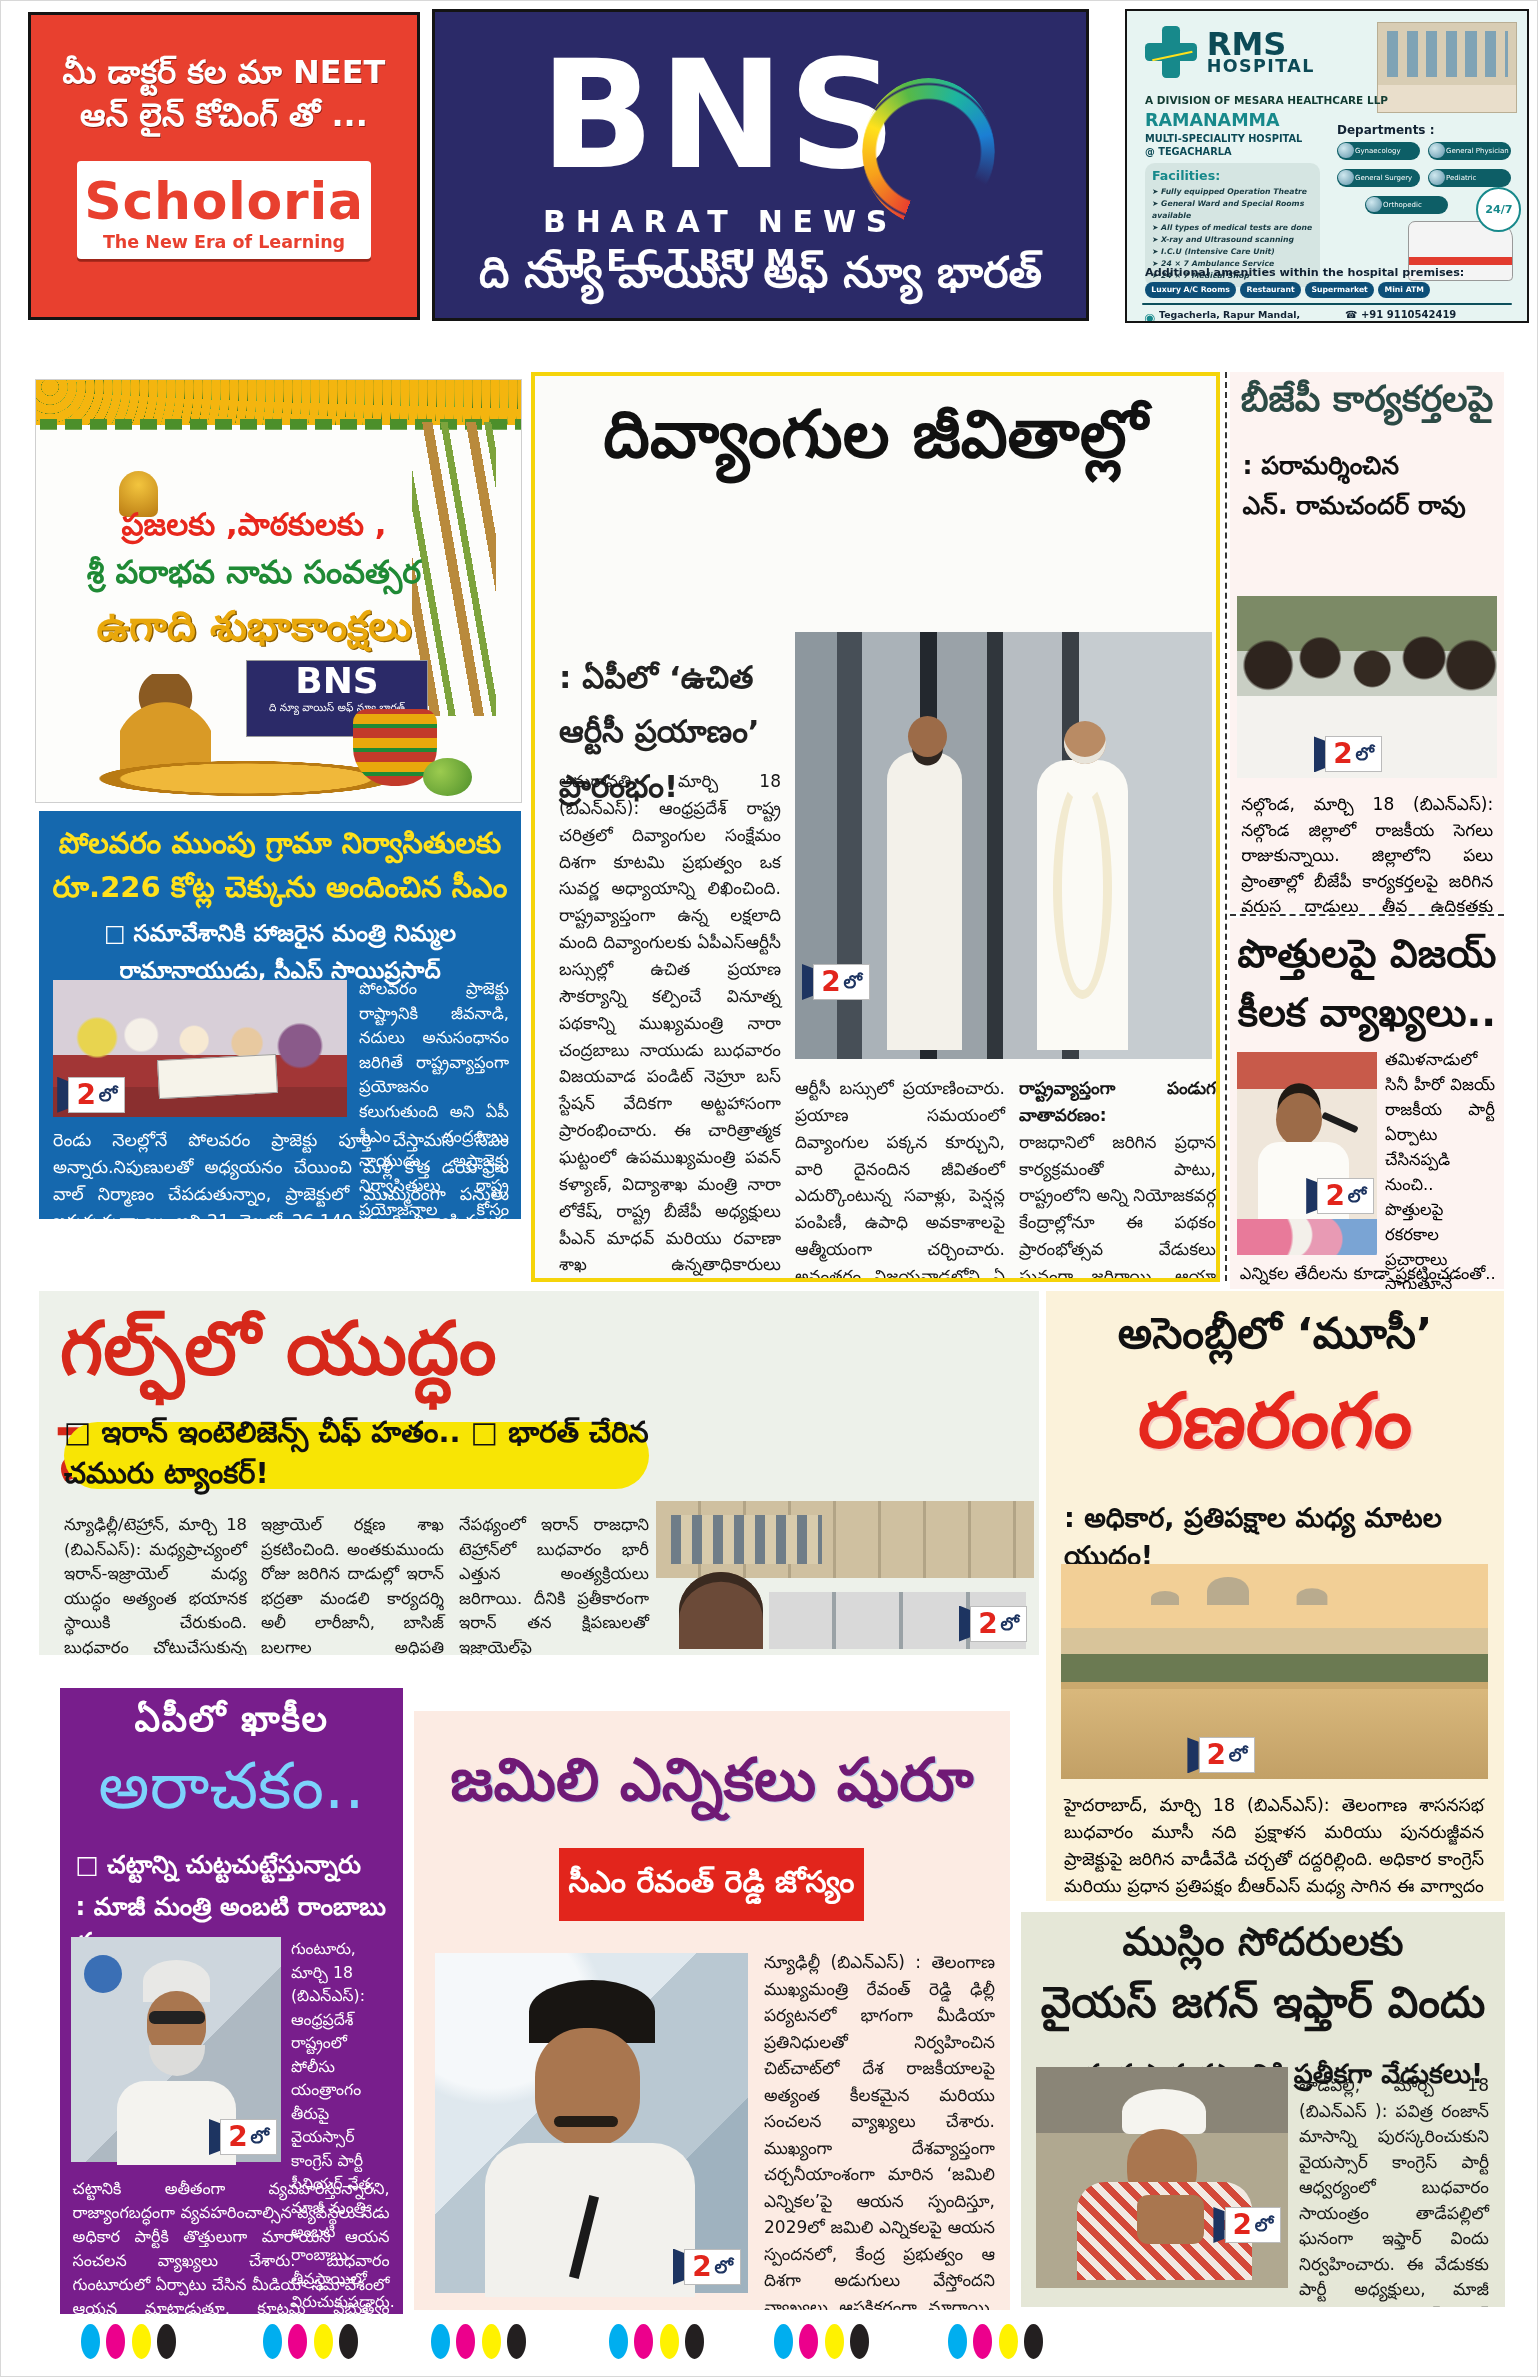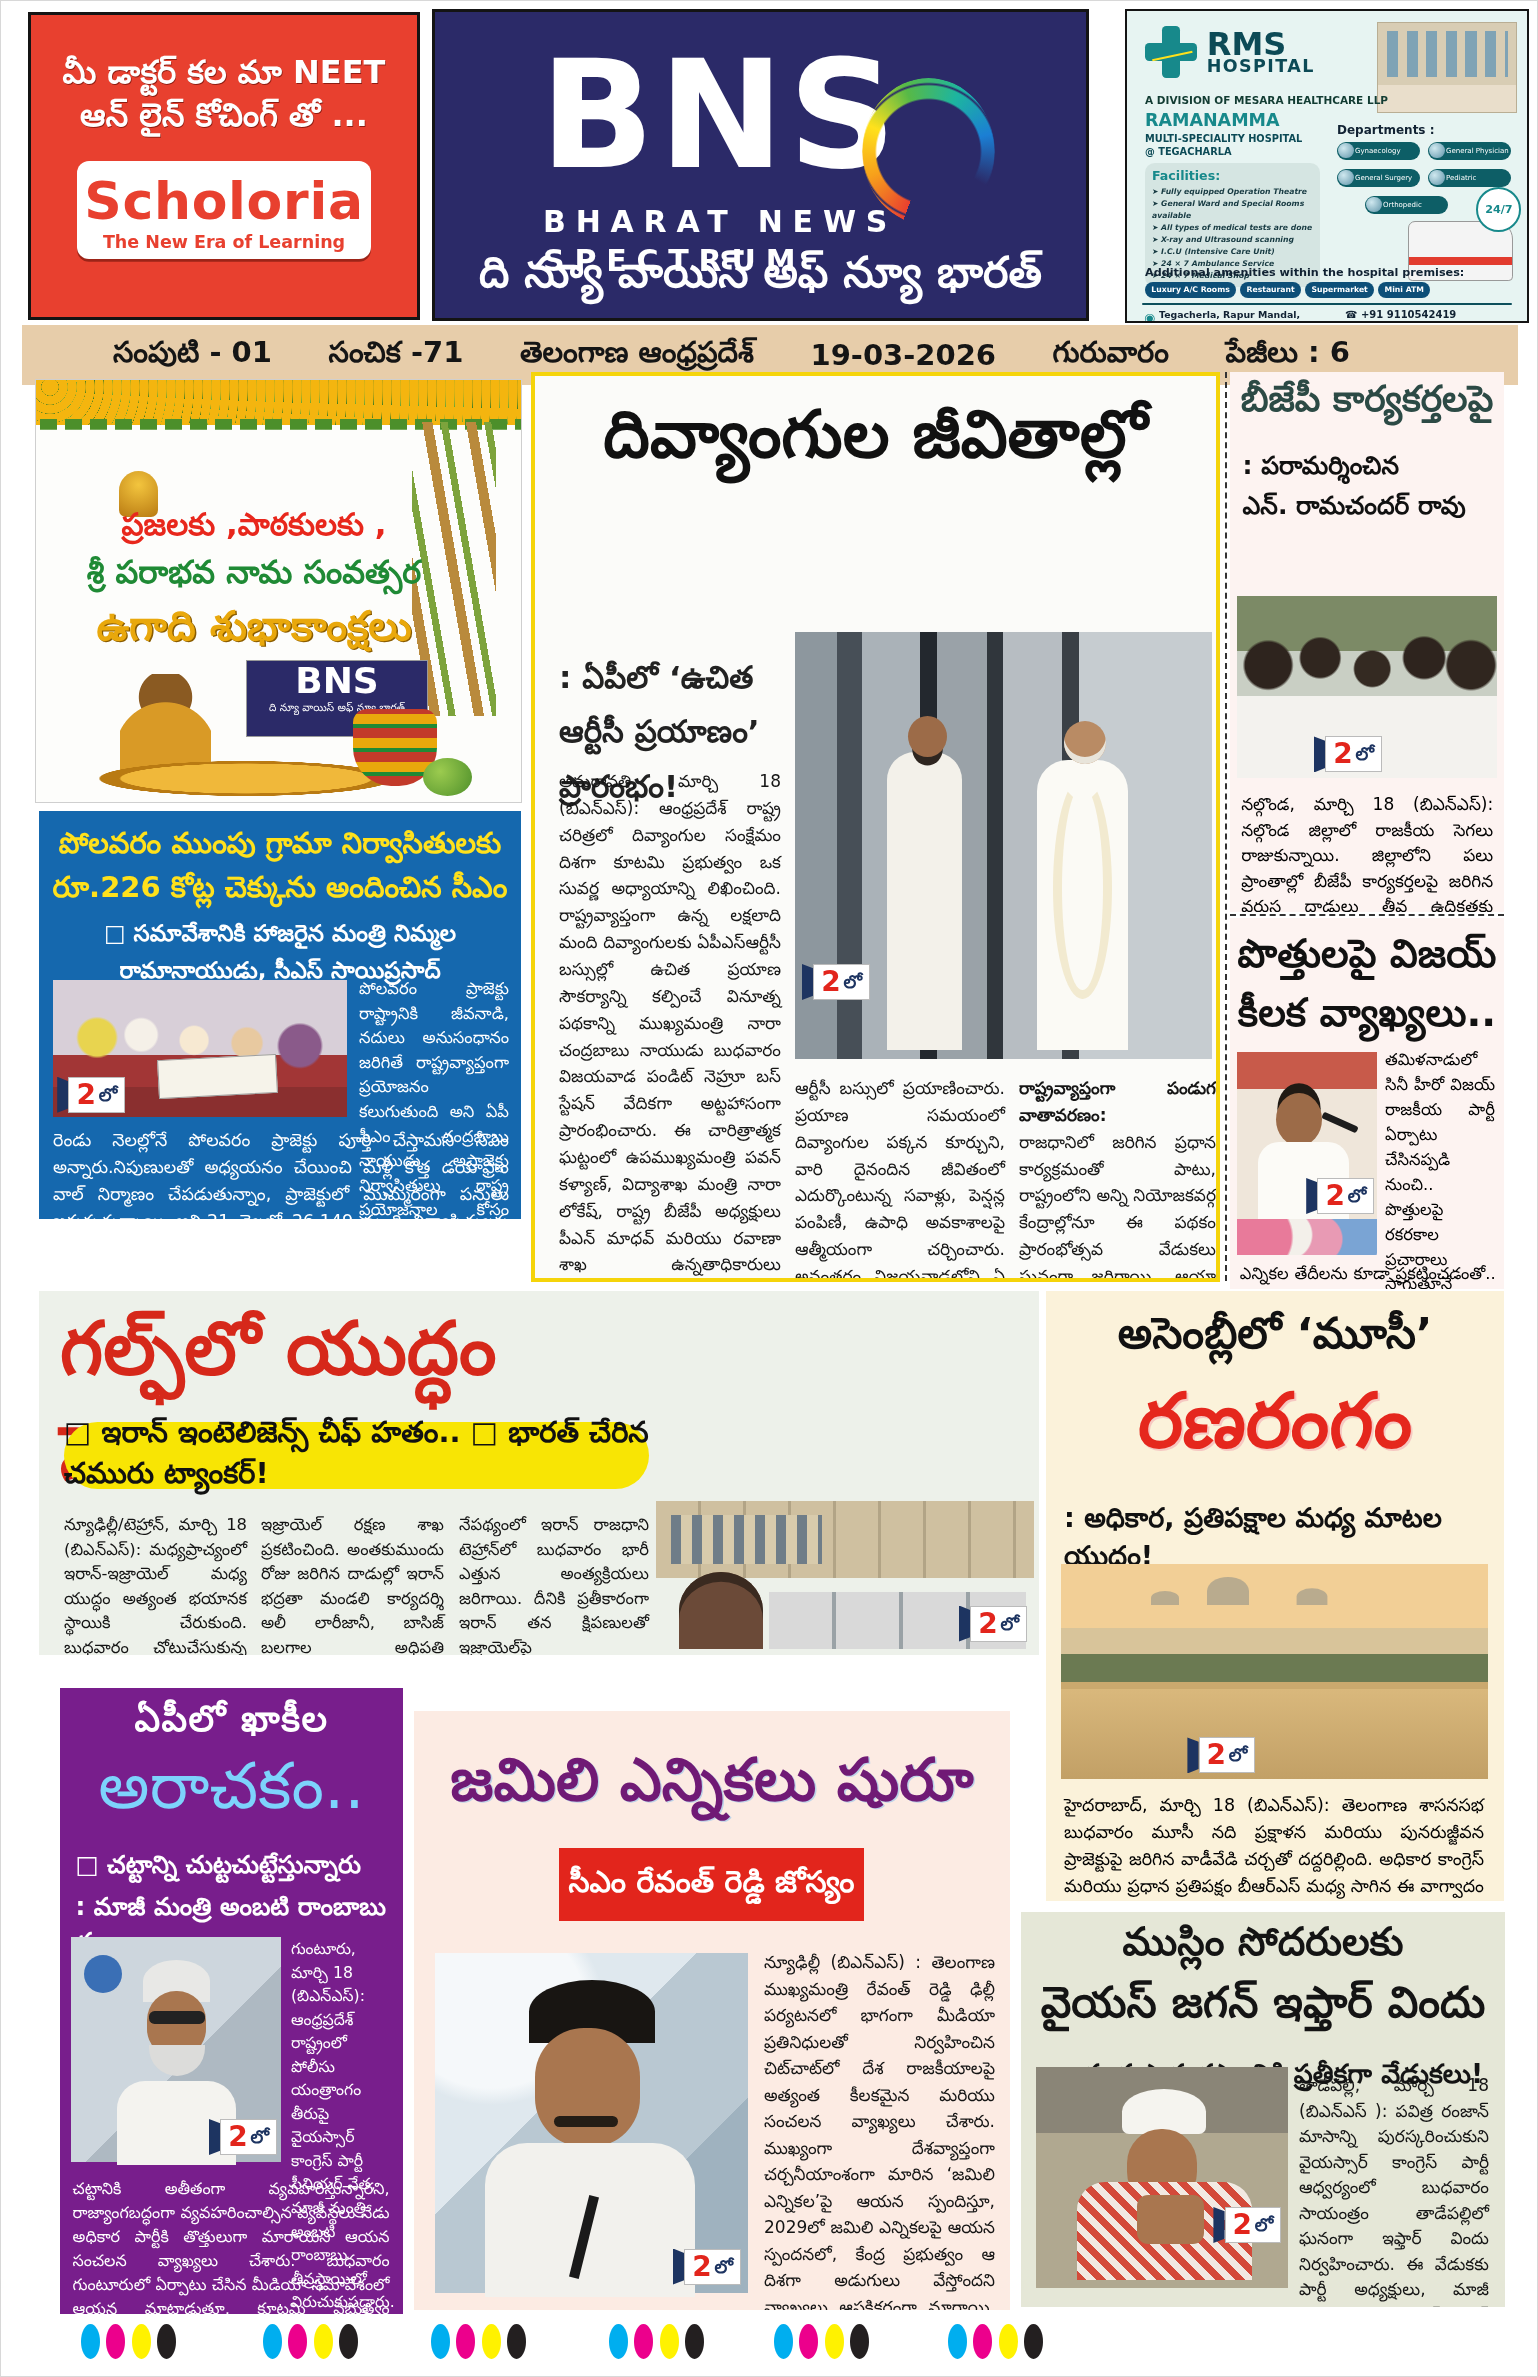--- a/index.html
+++ b/index.html
@@ -11,7 +11,7 @@
   
   #schol-ad { left:27px; top:10.5px; width:392px; height:308px; background:#e8402f; border:3.5px solid #141414; color:#fff; text-align:center; padding-top:36px; }
   #schol-ad .l1,#schol-ad .l2 { font-size:32px; font-weight:bold; line-height:1.35; text-shadow:0.7px 1.4px 0 #8d1d12; }
-  #schol-logo { margin:24px auto 0; width:294px; background:#ffffff; border-radius:12px; padding:9.8px 7px 7px; box-shadow:0 2.8px 0 #9c2418; }
+  #schol-logo { margin:24px auto 0; width:294px; background:#ffffff; border-radius:4px; padding:9.8px 7px 7px; box-shadow:0 2.8px 0 #9c2418; }
   #schol-logo .name { color:#e8402f; font-size:52px; font-weight:bold; letter-spacing:0.7px; }
   #schol-logo .tag { color:#e8402f; font-size:17.5px; font-weight:bold; margin-top:1.4px; }
 

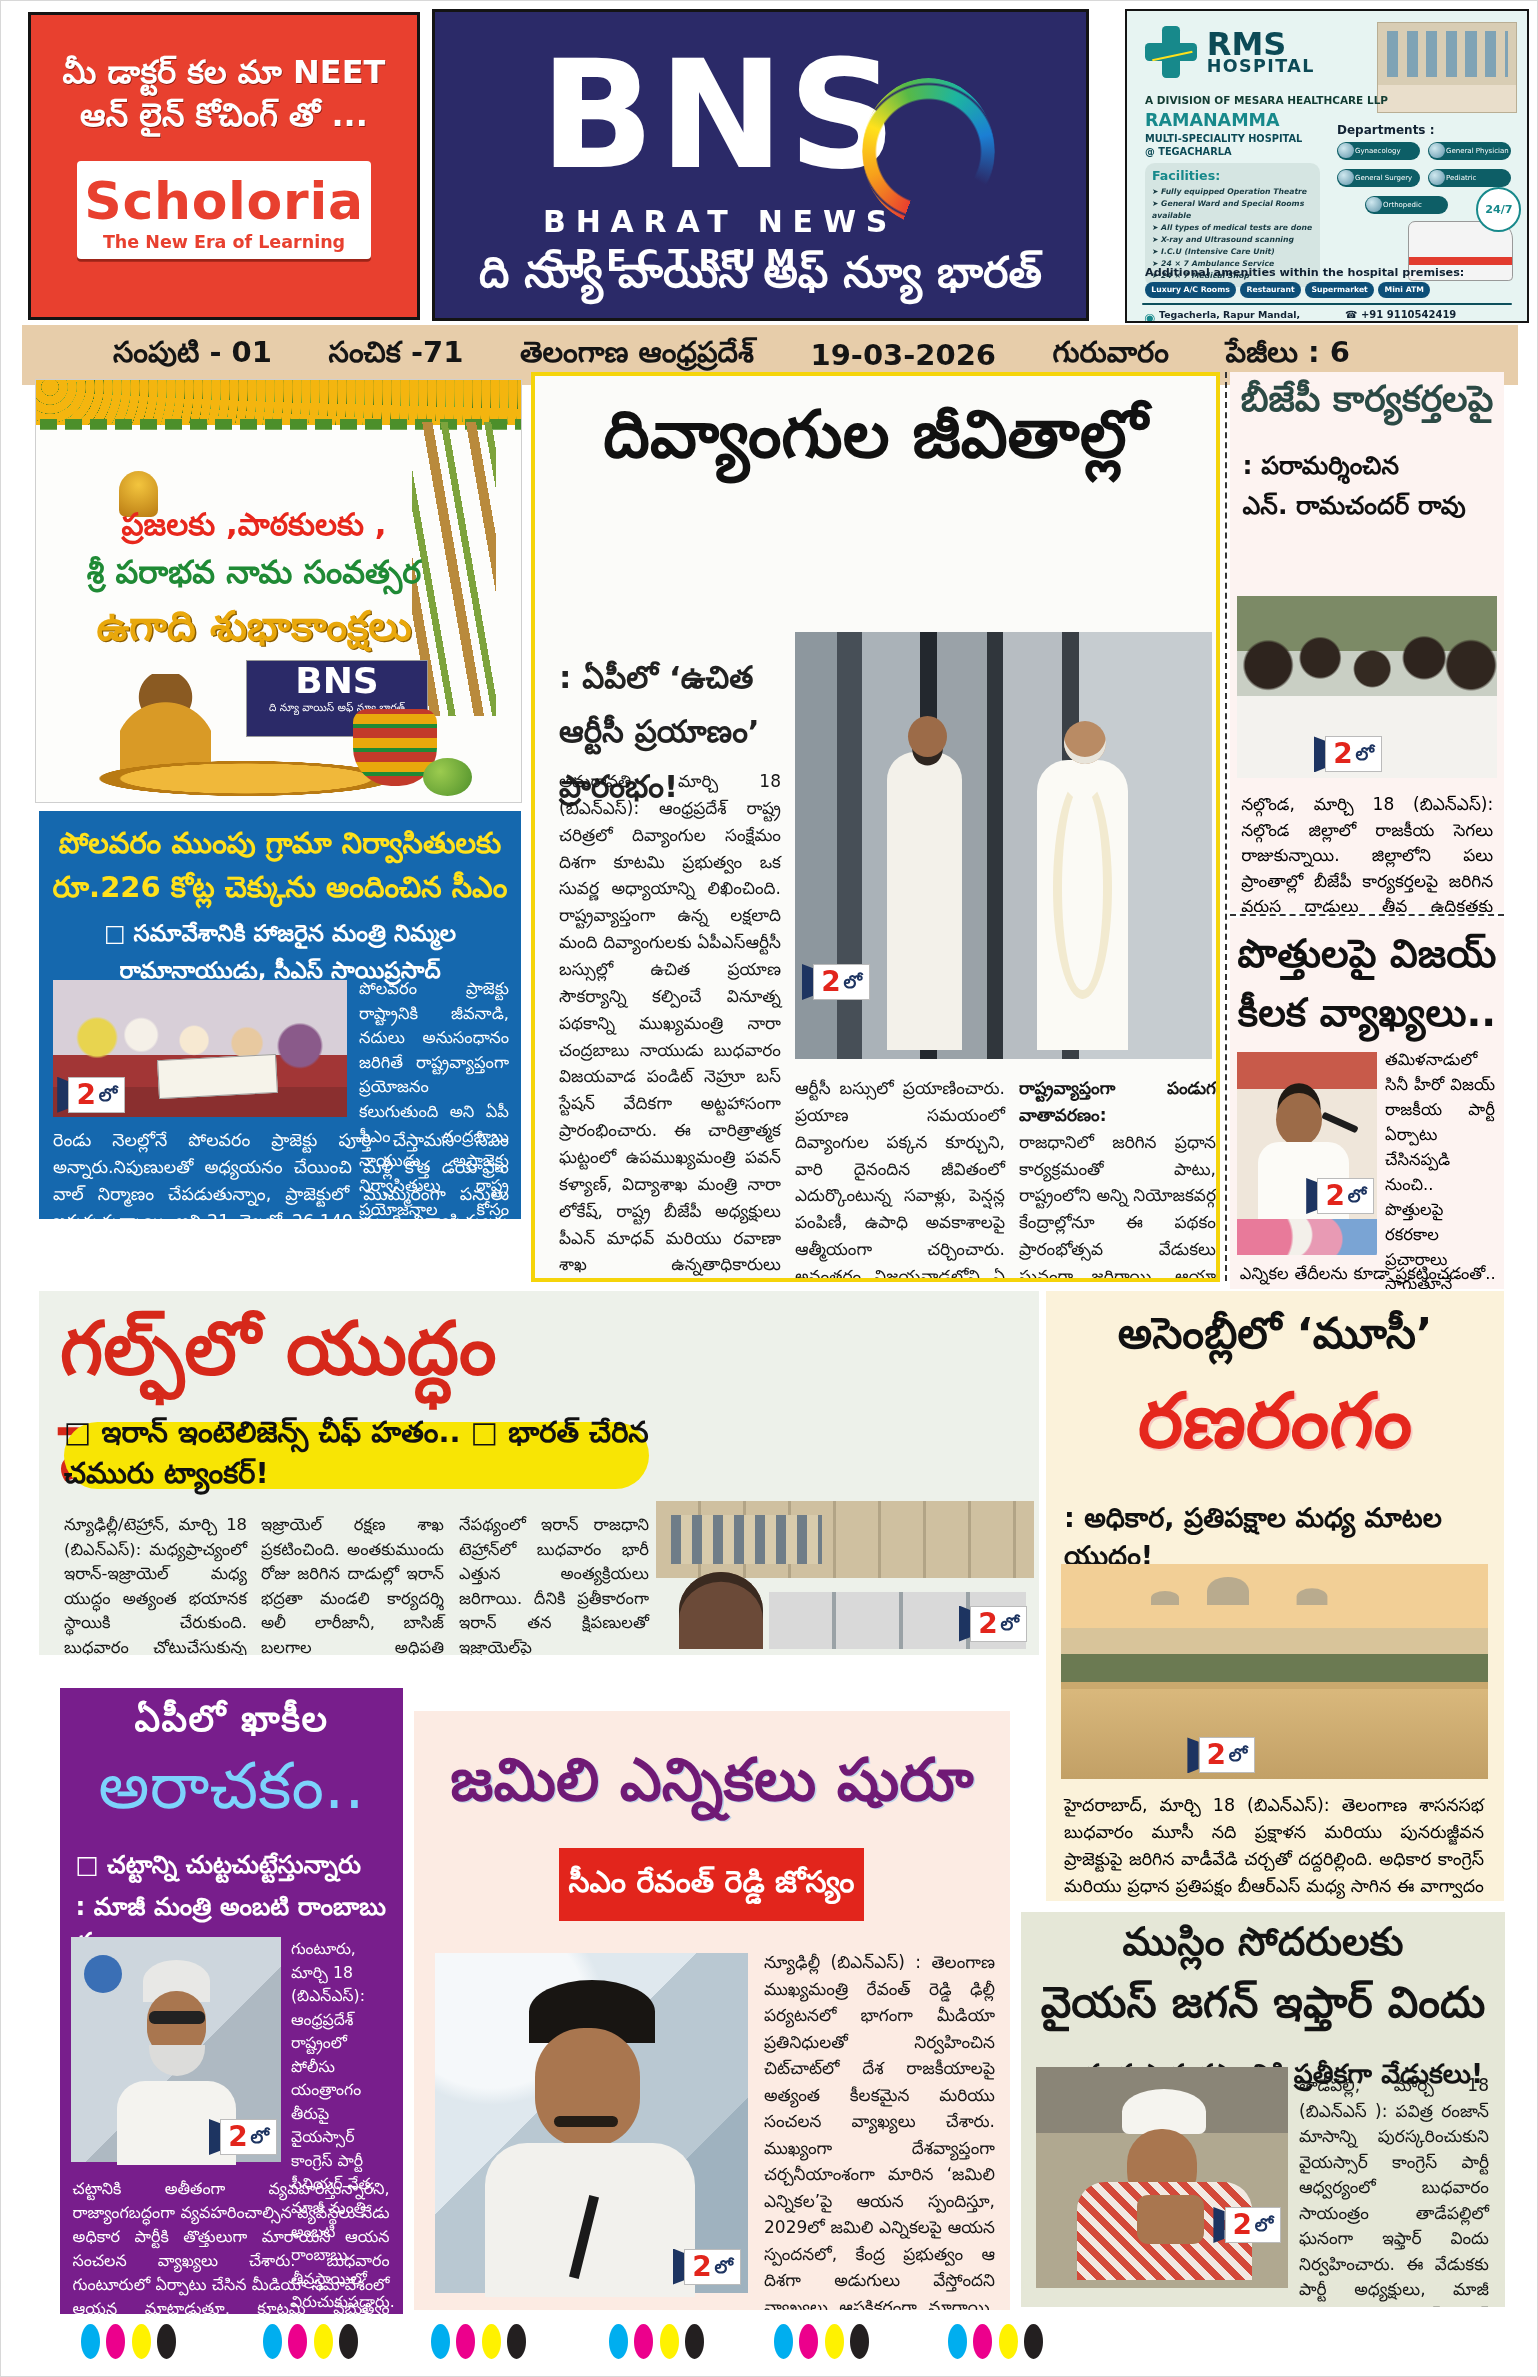--- a/index.html
+++ b/index.html
@@ -297,14 +297,6 @@
     </div>
   </div>
 
-  <div class="abs" id="datebar">
-    <span>సంపుటి  - 01</span>
-    <span>సంచిక -71</span>
-    <span>తెలంగాణ ఆంధ్రప్రదేశ్</span>
-    <span>19-03-2026</span>
-    <span>గురువారం</span>
-    <span>పేజీలు : 6</span>
-  </div>
 
   <div class="abs" id="ugadi">
     <div id="ug-garland"></div>

